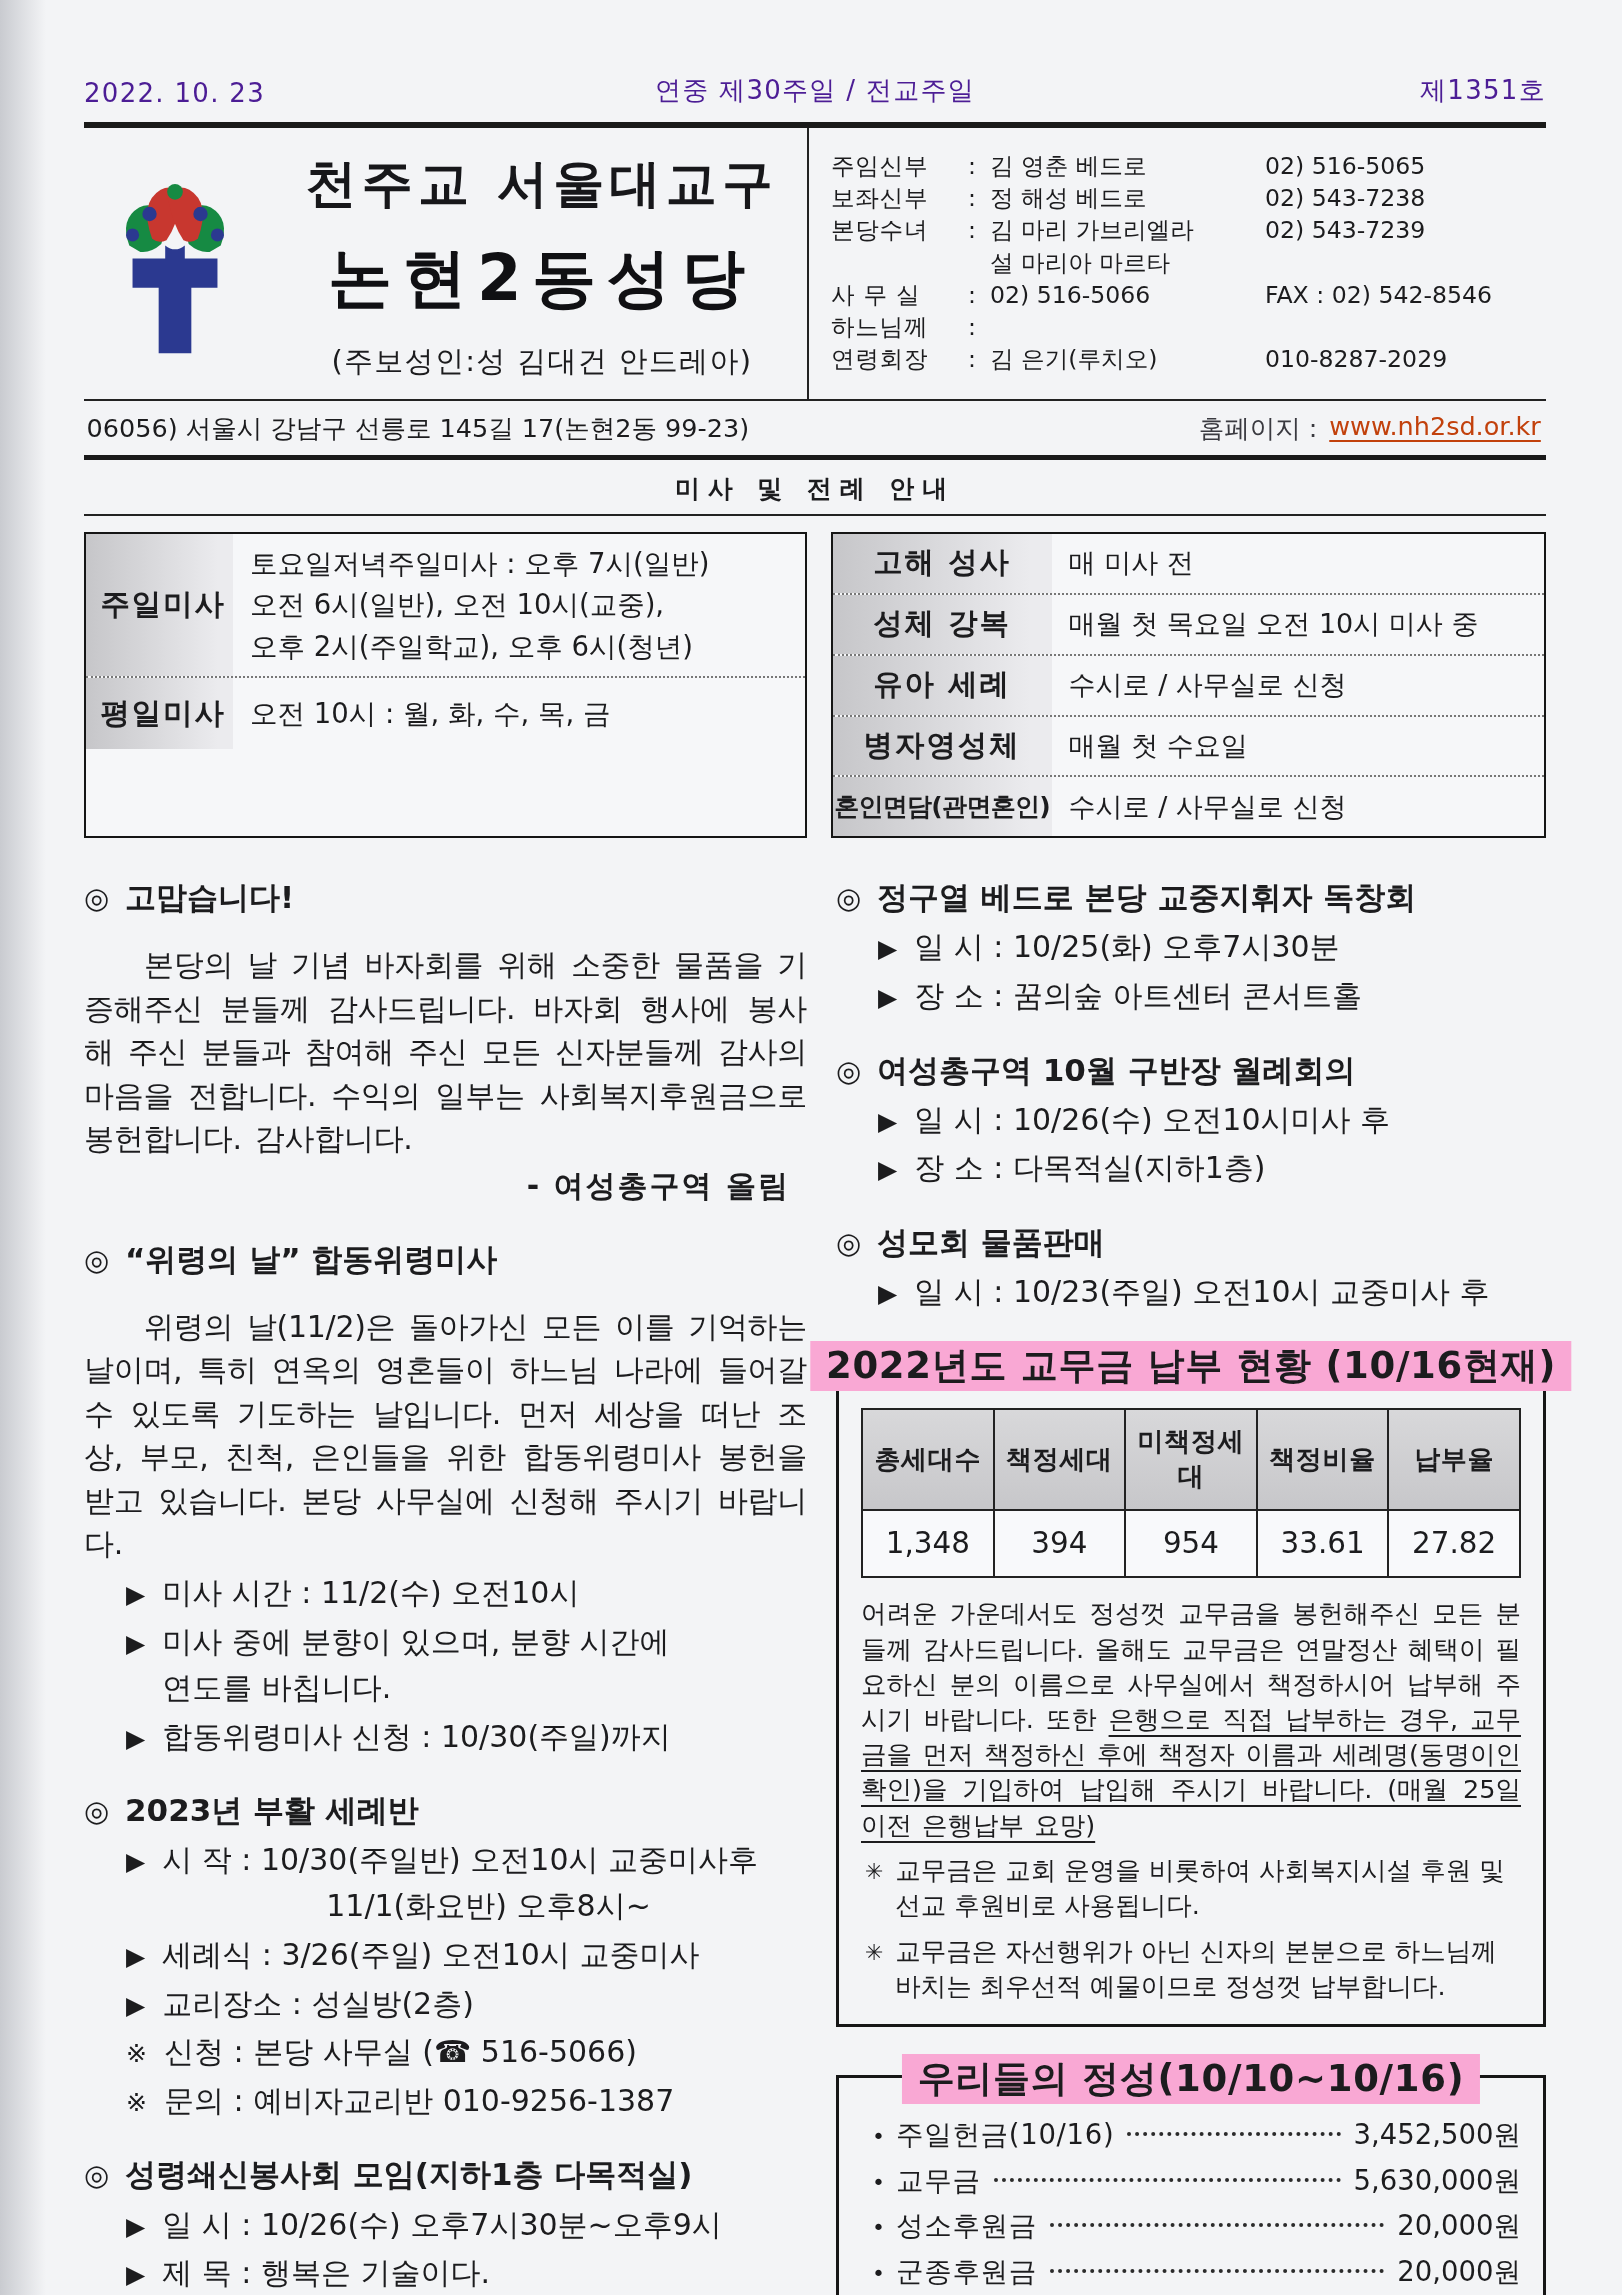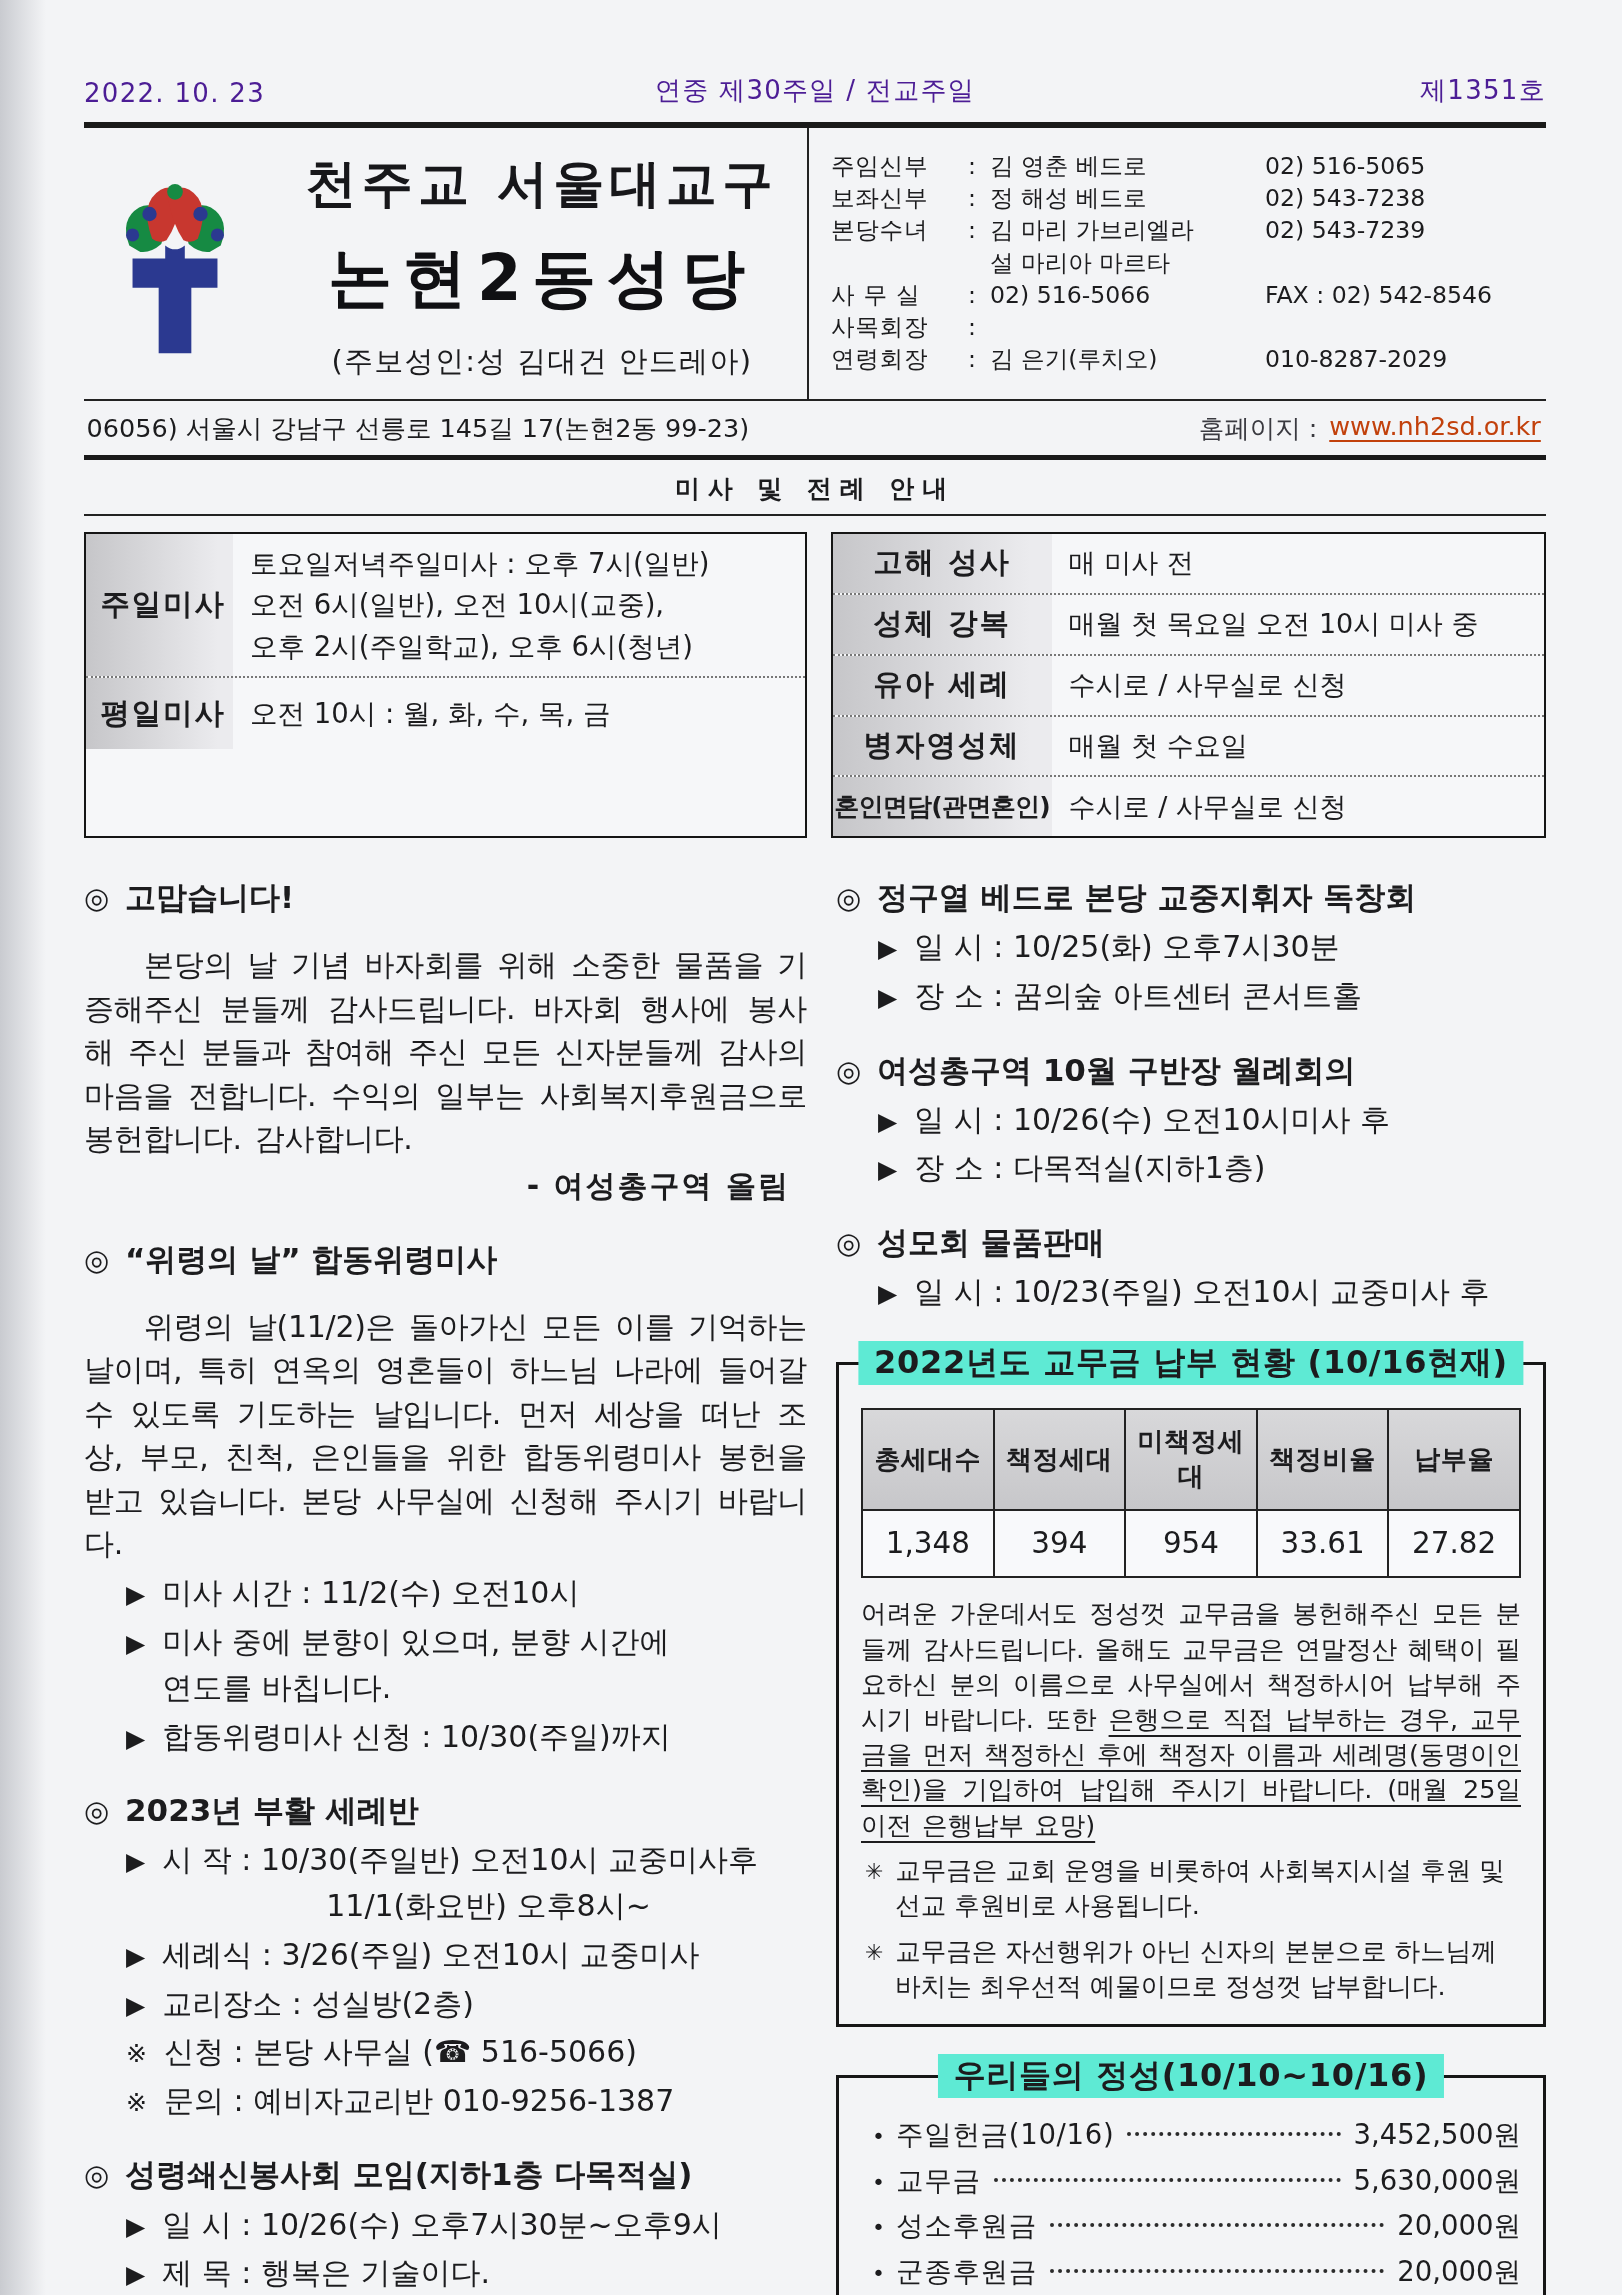--- a/index.html
+++ b/index.html
@@ -169,7 +169,7 @@
         <span class="contact-extra">FAX : 02) 542-8546</span>
       </div>
       <div class="contact-row">
-        <span class="contact-label">사목회장</span>
+        <span class="contact-label">하느님께</span>
         <span>:</span>
         <span></span>
         <span class="contact-extra"></span>

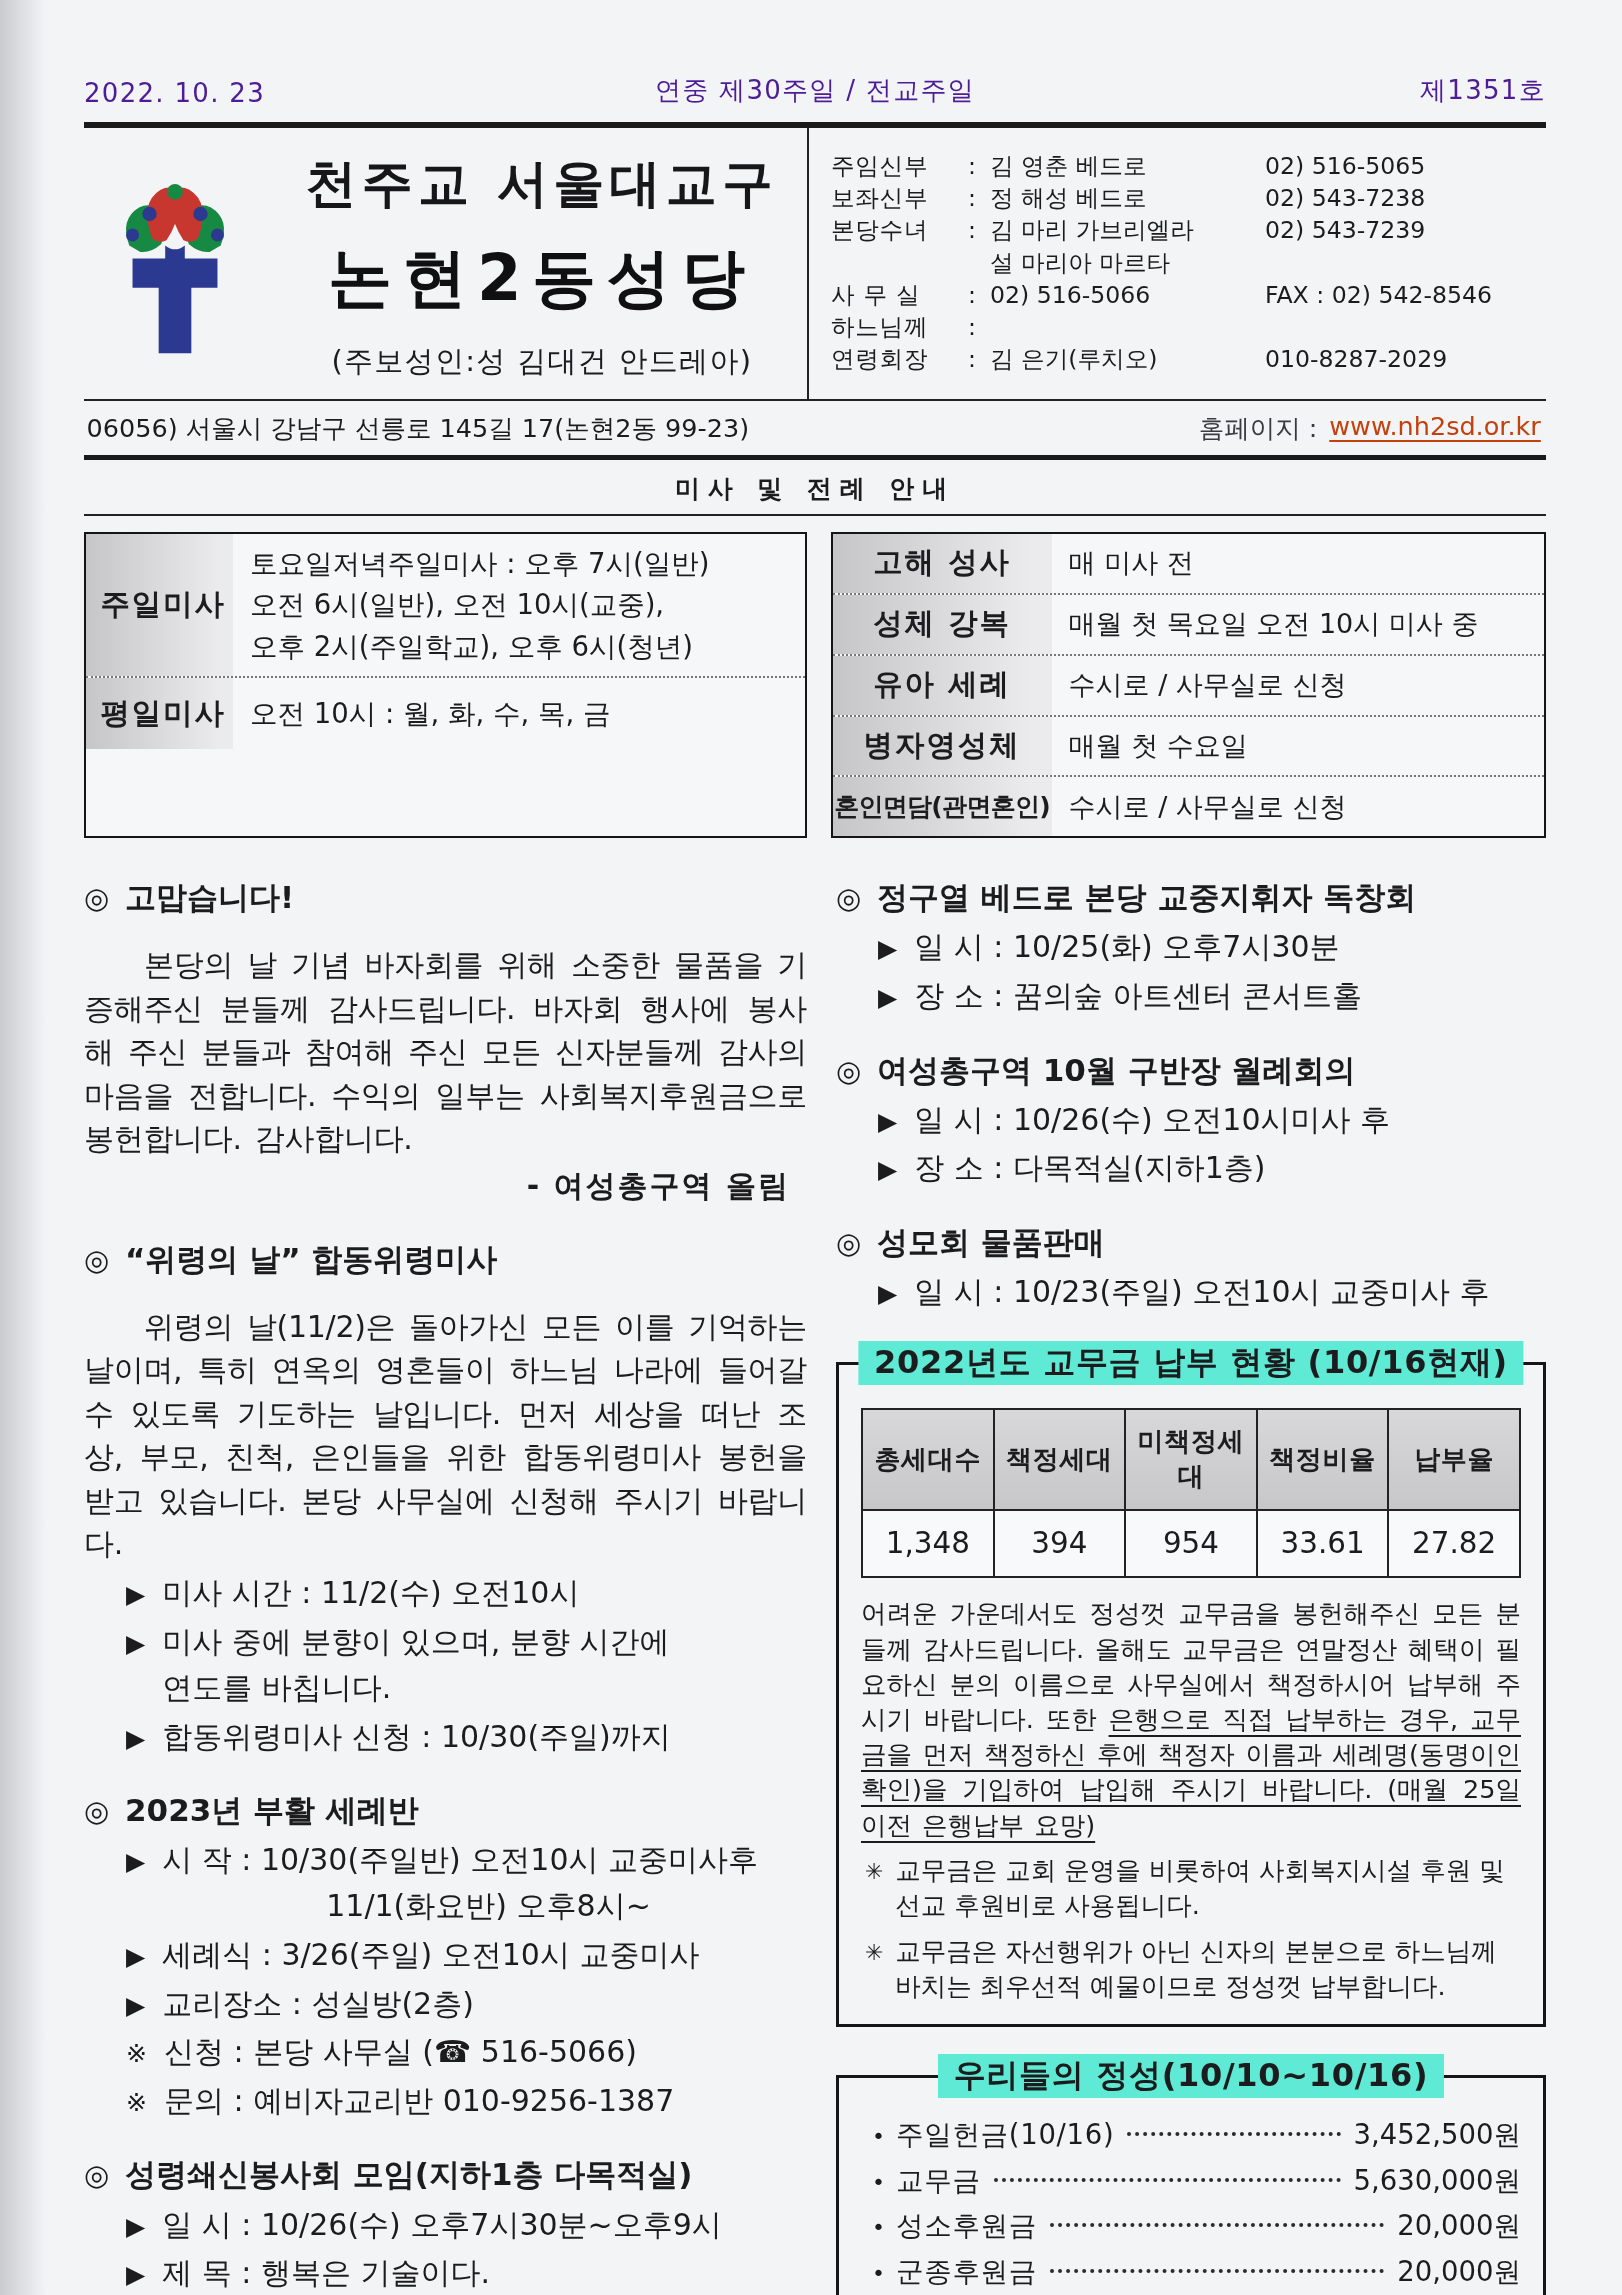--- a/index.html
+++ b/index.html
@@ -80,7 +80,7 @@
   .legend-box { position:relative; border:3.3px solid #161616; margin-top:48px;
     padding:29px 22px 19.6px; }
   .legend { position:absolute; top:-23.6px; left:50%; transform:translateX(-50%);
-    background:#5eead4; padding:0 15.7px; font-size:32px; font-weight:bold;
+    background:#f9a8d4; padding:0 15.7px; font-size:37px; font-weight:bold;
     white-space:nowrap; letter-spacing:0.7px; }
   .gtable { width:100%; border-collapse:collapse; margin-top:14.4px; table-layout:fixed; }
   .gtable th, .gtable td { border:2.6px solid #222; text-align:center; }

